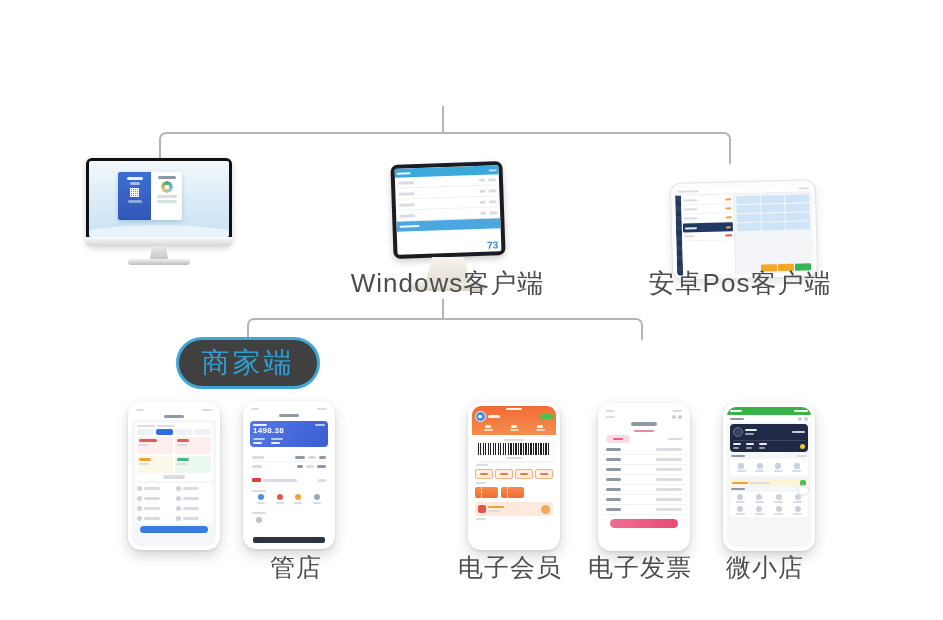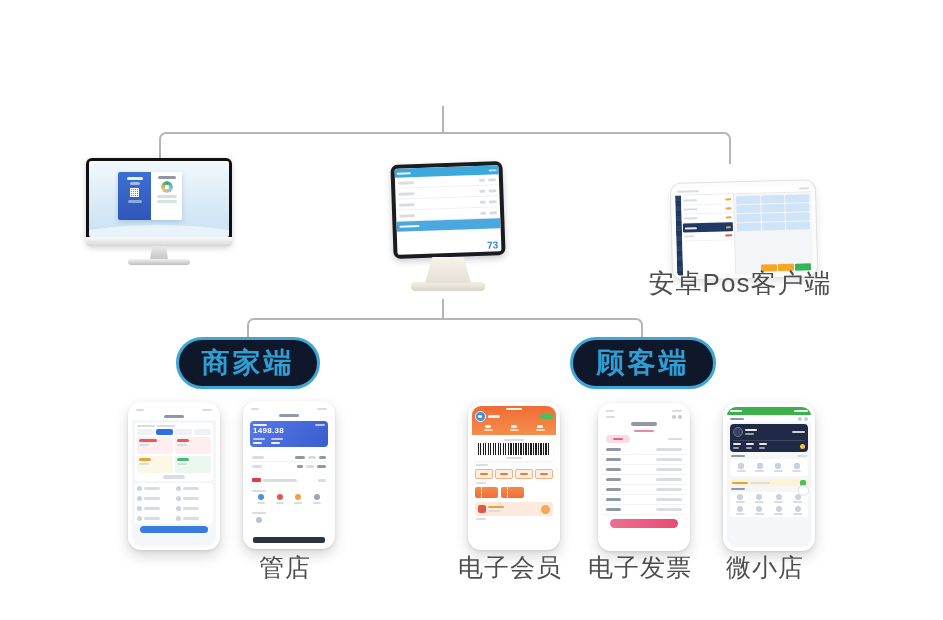--- a/index.html
+++ b/index.html
@@ -213,6 +213,7 @@
     <div class="pos-neck"></div>
     <div class="pos-foot"></div>
   </div>
+  <div class="dev-label" style="left:350px;top:266px;width:195px;">Windows客户端</div>
 
   <div class="tab">
     <div class="tab-screen">

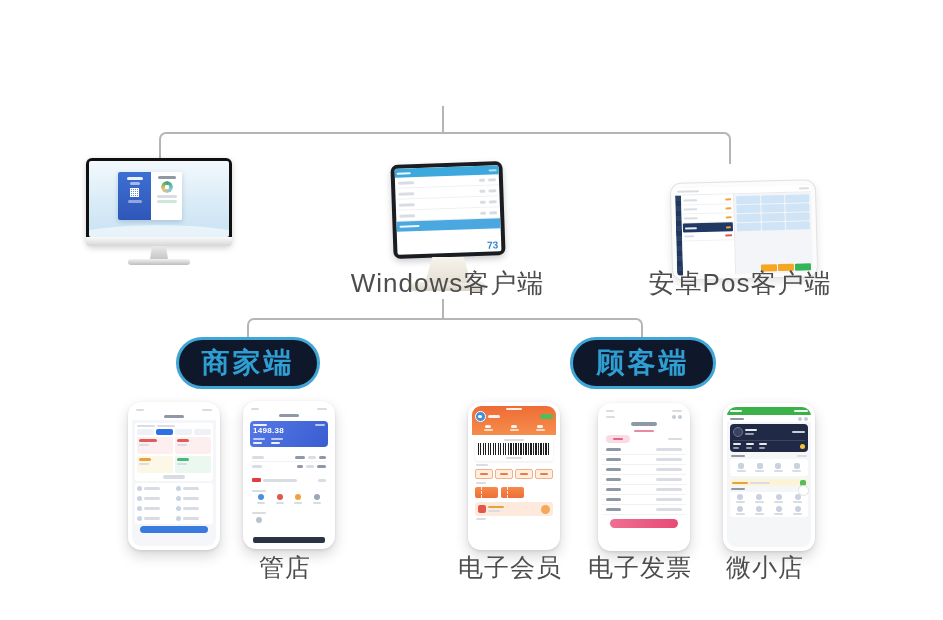--- a/index.html
+++ b/index.html
@@ -13,9 +13,9 @@
   .stem{position:absolute;width:2px;background:#b5b5b5;}
   .bracket{position:absolute;border:2px solid #b5b5b5;border-bottom:none;border-radius:7px 7px 0 0;}
   .dev-label{position:absolute;font-size:26px;color:#4d4d4d;text-align:center;letter-spacing:1px;}
-  .pill{position:absolute;height:46px;border:3px solid #3fa6d6;background:#0f172a;border-radius:26px;
+  .pill{position:absolute;height:46px;border:3px solid #3fa6d6;background:#404040;border-radius:26px;
     display:flex;align-items:center;justify-content:center;font-size:28px;color:#2f9fd3;
-    font-weight:700;letter-spacing:3px;}
+    font-weight:400;letter-spacing:3px;}
   .app-label{position:absolute;top:551px;width:140px;text-align:center;font-size:25px;color:#4d4d4d;letter-spacing:1px;}
 
   

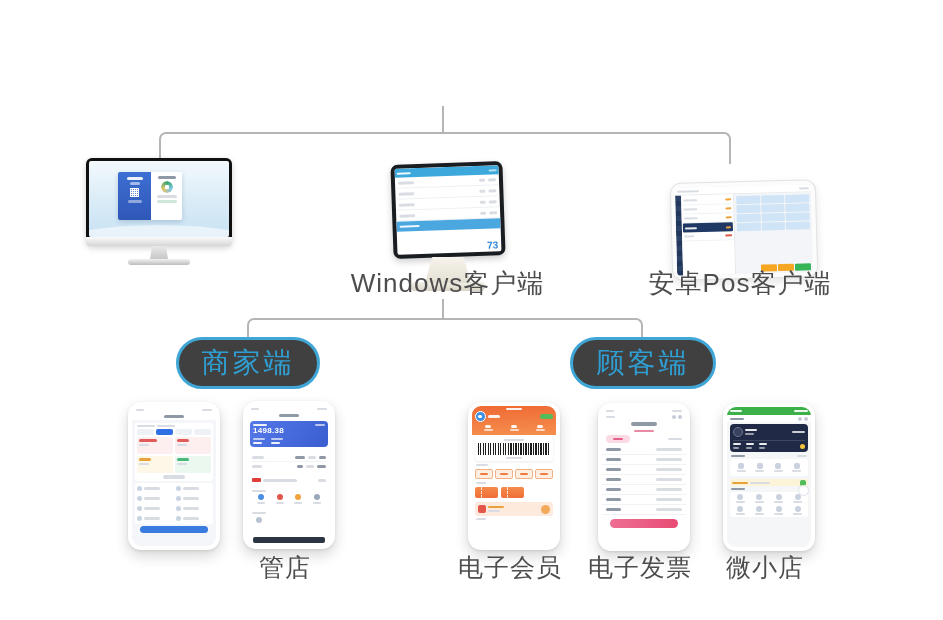--- a/index.html
+++ b/index.html
@@ -277,7 +277,6 @@
   <div class="bracket" style="left:247px;top:318px;width:392px;height:20px;"></div>
 
   <div class="pill" style="left:176px;top:337px;width:138px;">商家端</div>
-  <div class="pill" style="left:570px;top:337px;width:140px;">顾客端</div>
 
   <div class="phone" style="left:128px;top:402px;">
     <div class="screen">

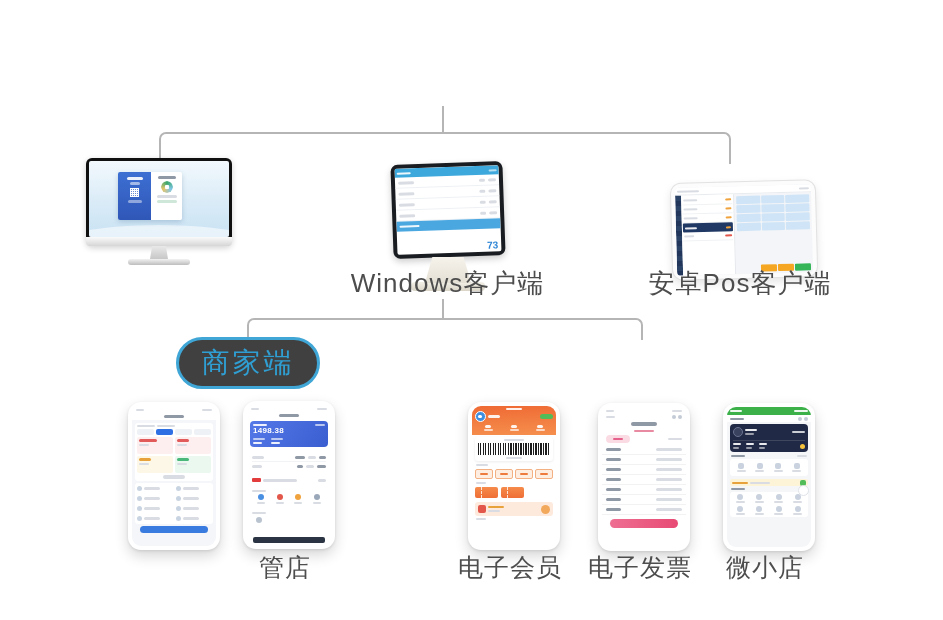--- a/index.html
+++ b/index.html
@@ -668,7 +668,7 @@
     </div>
   </div>
 
-  <div class="app-label" style="left:215px;">管店</div>
+  <div class="app-label" style="left:226px;">管店</div>
   <div class="app-label" style="left:570px;">电子发票</div>
   <div class="app-label" style="left:440px;">电子会员</div>
   <div class="app-label" style="left:695px;">微小店</div>

